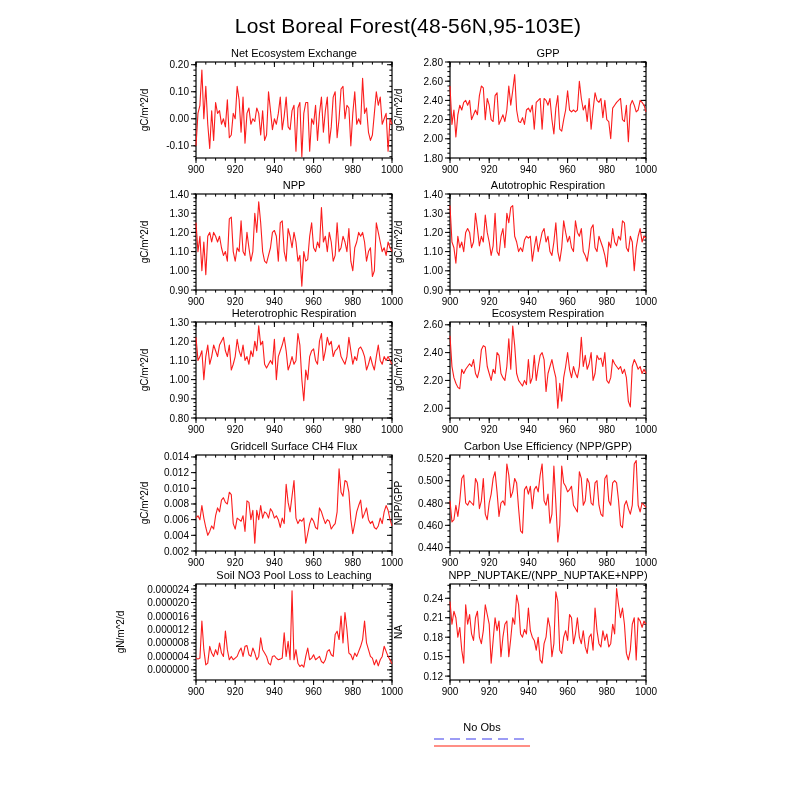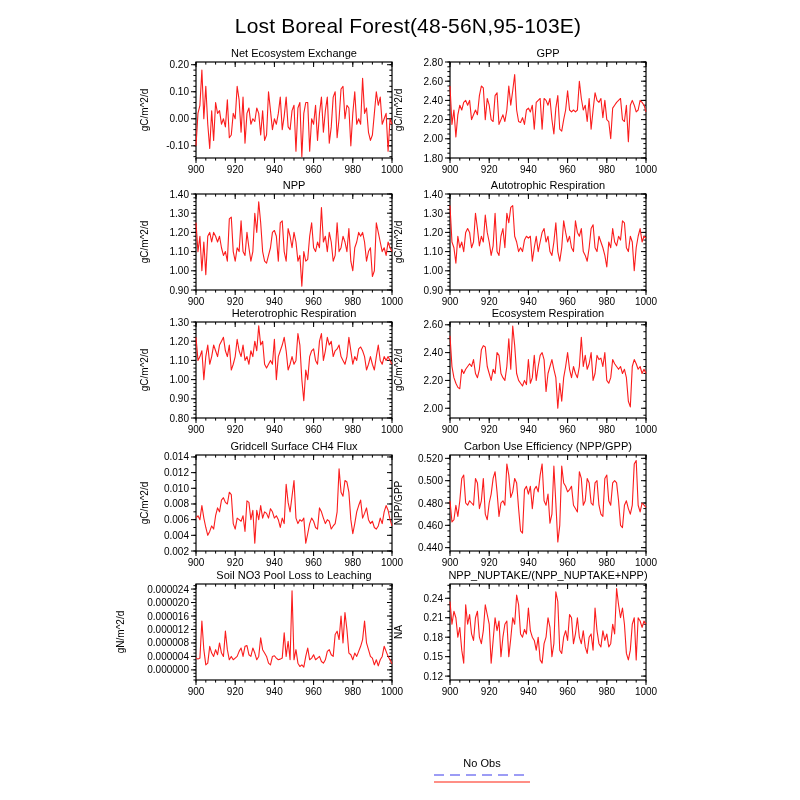--- a/index.html
+++ b/index.html
@@ -9,7 +9,7 @@
              font-size:21px;font-weight:normal;margin:8px;letter-spacing:0.2px;}
   .chart-cell{position:absolute;width:294px;height:132px;}
   svg text{font-family:"Liberation Sans", sans-serif;fill:#000;}
-  .legend{position:absolute;left:334px;top:720px;width:296px;text-align:center;font-size:11px;margin-top:36px;}
+  .legend{position:absolute;left:334px;top:720px;width:296px;text-align:center;font-size:11px;}
   .legend .lg-line{display:block;margin:3px auto 2px auto;}
   .lg-label{line-height:14px;}
 </style>

